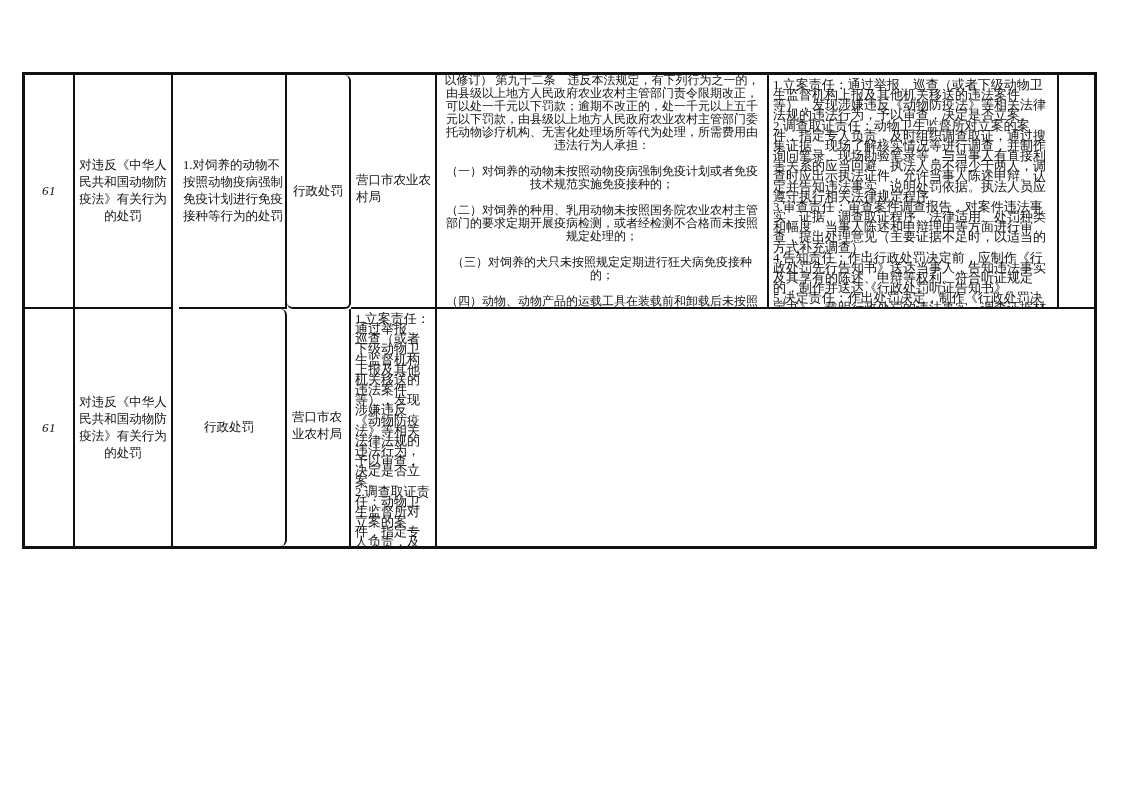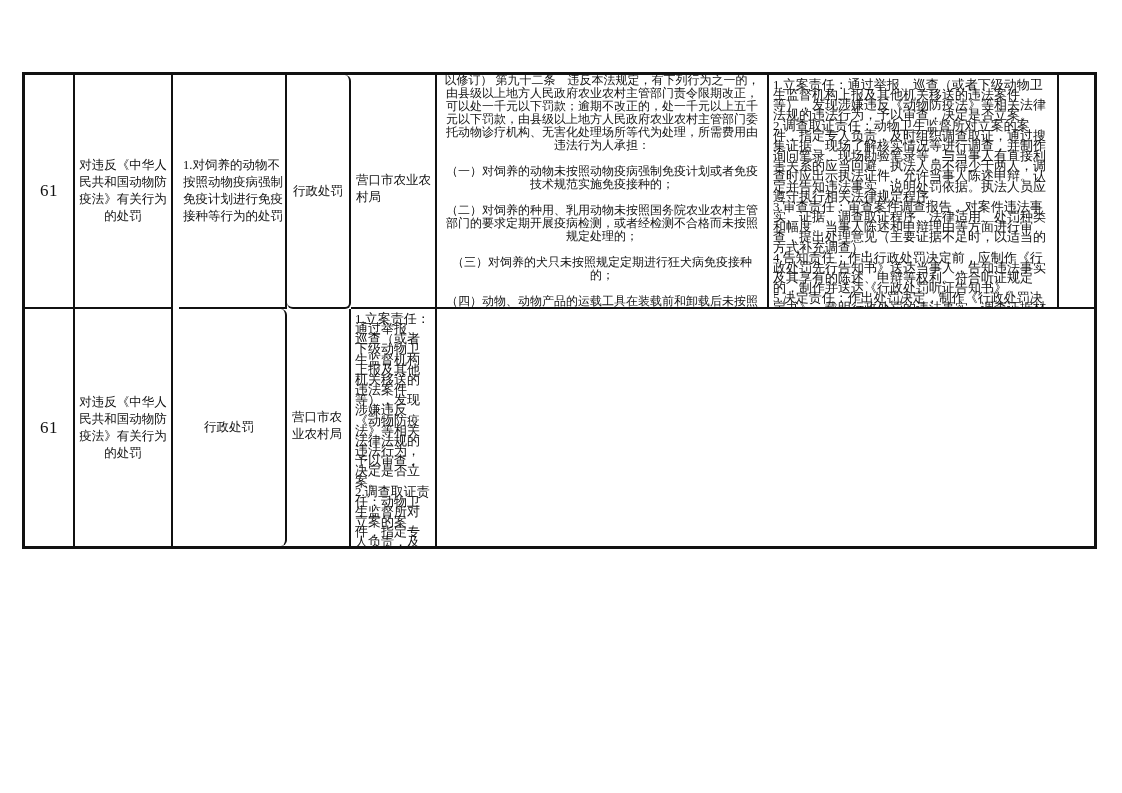--- a/index.html
+++ b/index.html
@@ -39,8 +39,9 @@
   .hcenter { text-align: center; }
   .vmid { display: flex; flex-direction: column; justify-content: center; }
   .c-seq {
-    font-size: 17px;
+    font-size: 13px;
     letter-spacing: 0.5px;
+    font-style: italic;
   }
   .c-cat, .c-item, .c-type, .c-agency {
     font-size: 12.5px;

